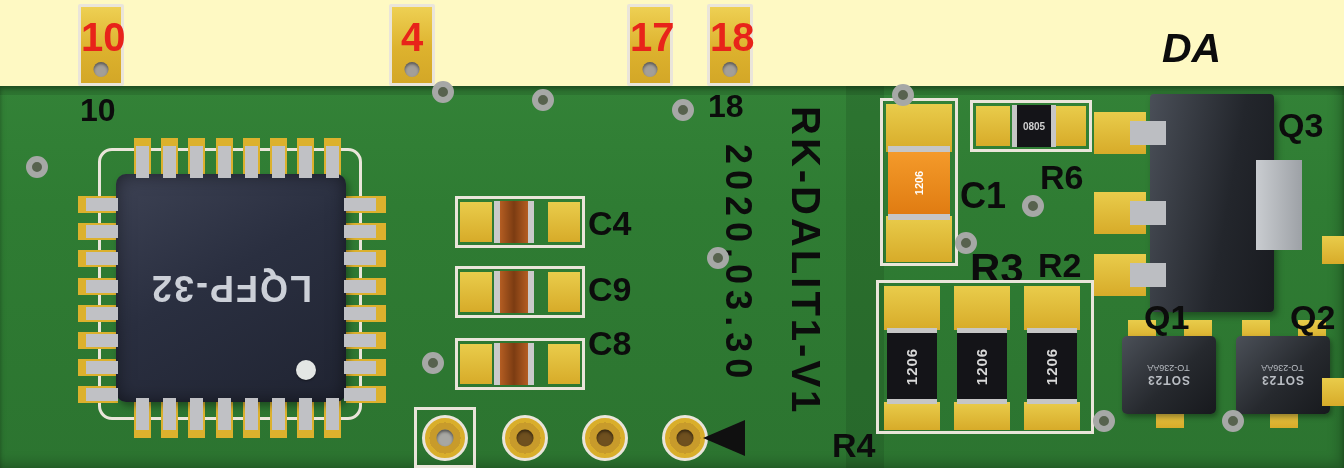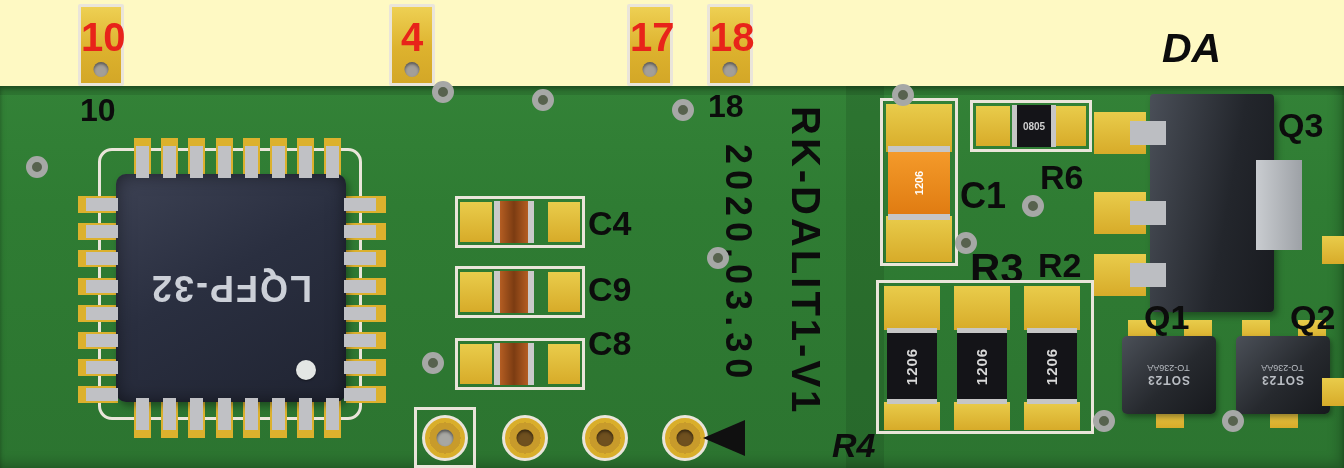--- a/index.html
+++ b/index.html
@@ -210,7 +210,7 @@
       <span>1206</span>
     </div>
 
-  <div class="silk" style="left:832px;top:428px;font-size:34px;font-style:italic;">R4</div>
+  <div class="silk" style="left:832px;top:428px;font-size:34px;">R4</div>
 
   <div class="spad" style="left:1094px;top:112px;width:52px;height:42px;"></div>
   <div class="spad" style="left:1094px;top:192px;width:52px;height:42px;"></div>

